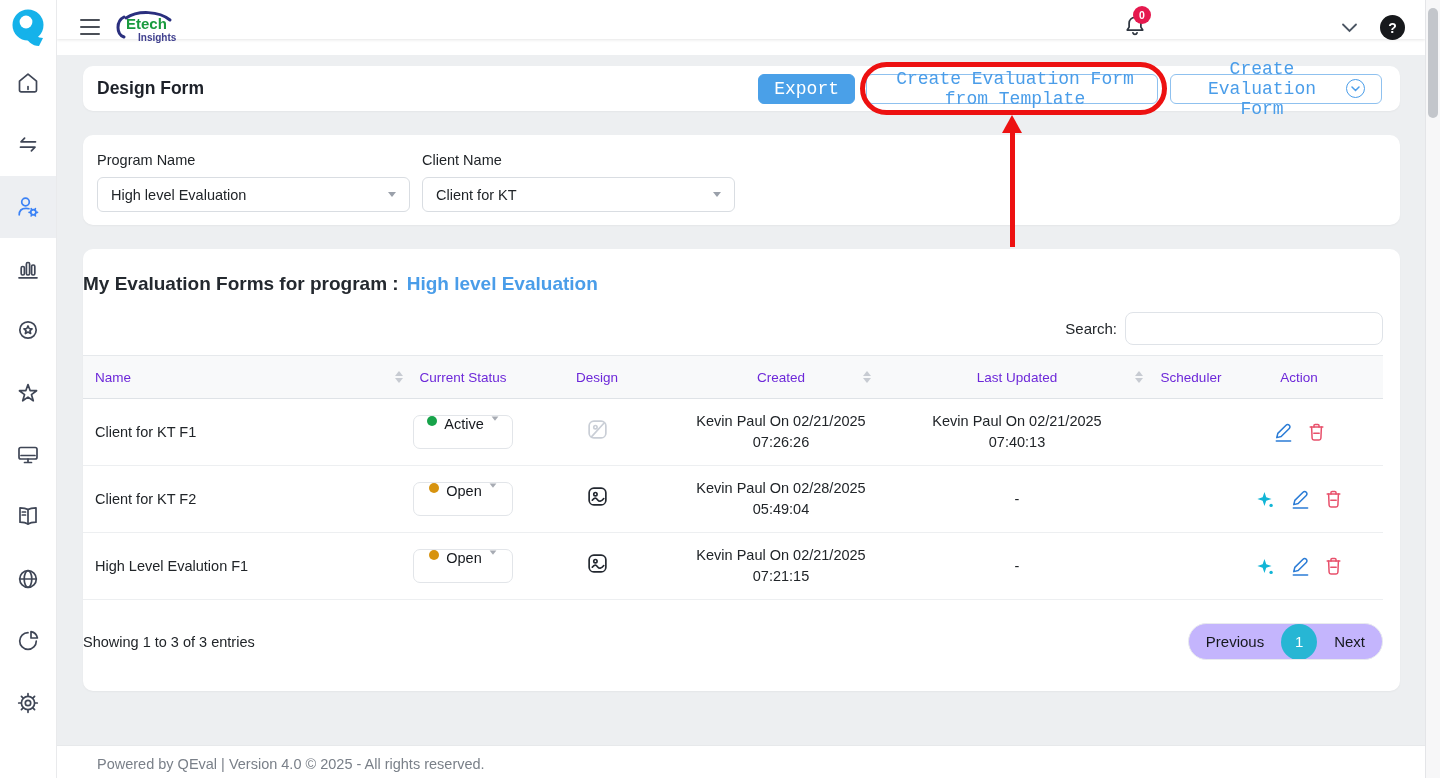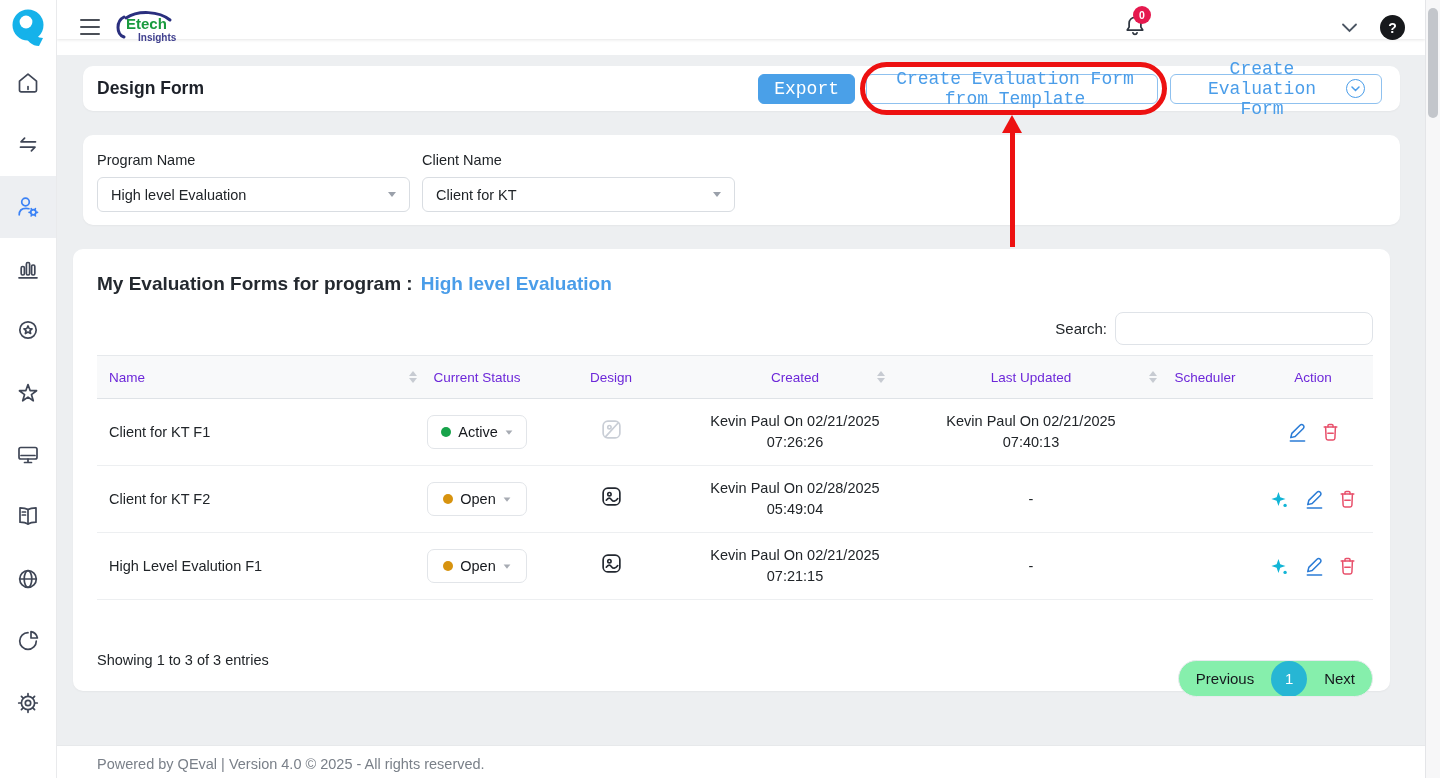--- a/index.html
+++ b/index.html
@@ -66,7 +66,7 @@
            border-top:5.5px solid #9aa0aa; }
 
   
-  .card-table { left:16px; top:194px; width:1317px; height:442px; padding:0 17px 0 24px; }
+  .card-table { left:26px; top:194px; width:1317px; height:442px; padding:0 17px 0 0; }
   .t-title { margin-top:24px; font-size:19px; color:#24292f; }
   .t-title .prog { color:var(--link); margin-left:8px; }
   .search-row { margin-top:17px; display:flex; justify-content:flex-end; align-items:center; }

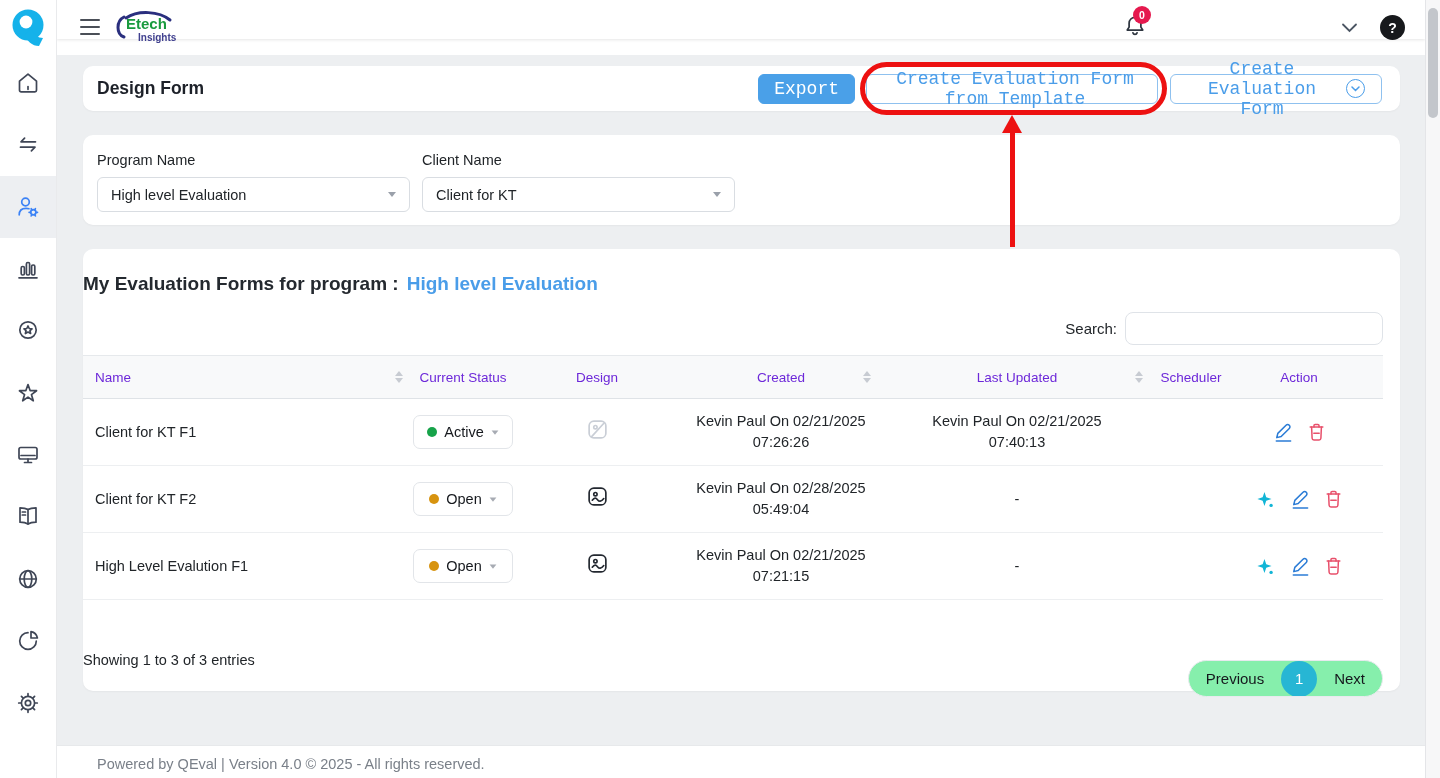--- a/index.html
+++ b/index.html
@@ -90,7 +90,7 @@
   .cell { text-align:center; line-height:21px; }
   .cell.left { text-align:left; padding-left:12px; }
   .status-btn { width:100px; height:34px; margin:0 auto; background:#fff; border:1px solid #e2e5e9;
-                border-radius:7px; display:flex; align-items:center; justify-content:center; gap:7px;
+                border-radius:7px; display:flex; align-items:flex-start; justify-content:center; gap:7px;
                 font-size:14.5px; font-family:inherit; color:#15181d; cursor:pointer; }
   .dot { width:10px; height:10px; border-radius:50%; flex:none; }
   .dot.active { background:var(--active-green); }

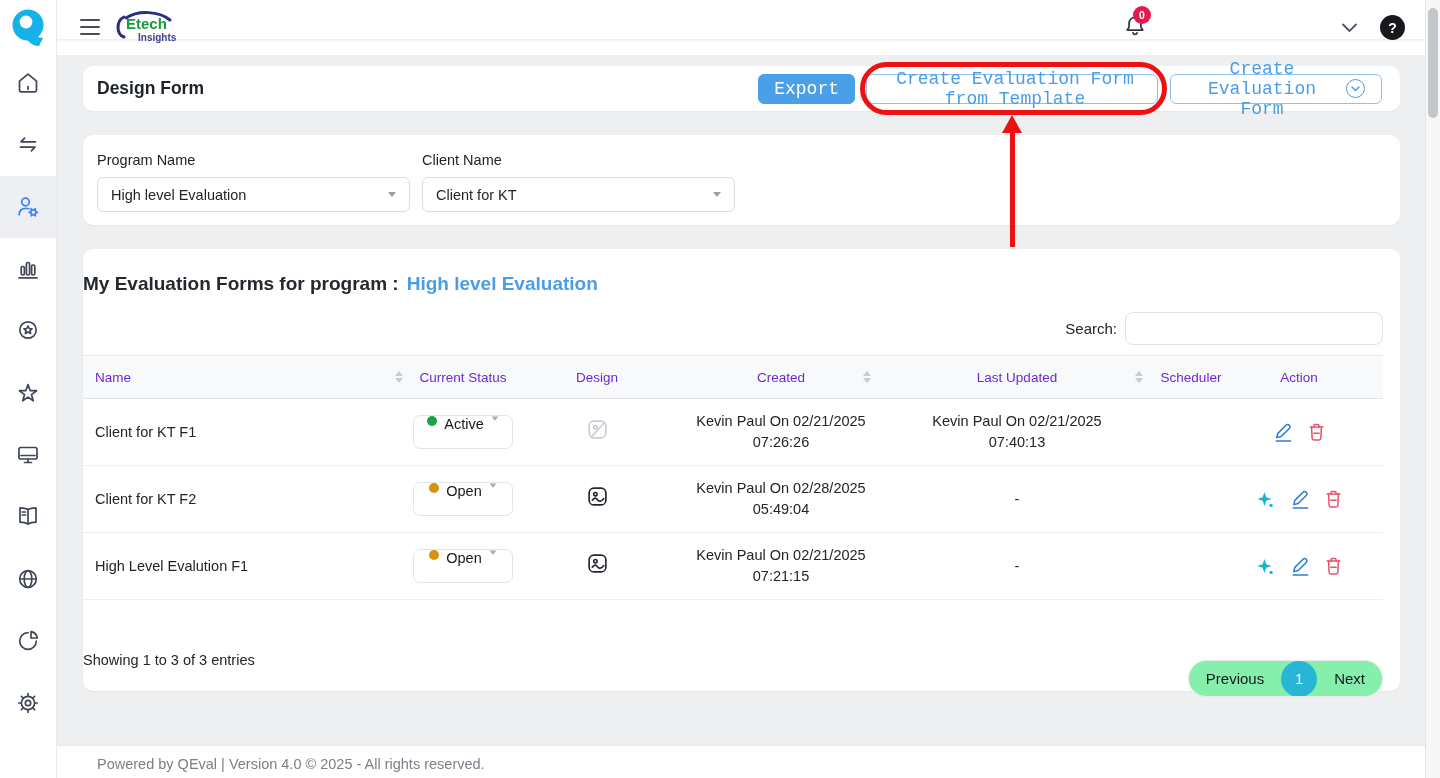--- a/index.html
+++ b/index.html
@@ -102,8 +102,8 @@
 
   .t-footer { margin-top:23px; display:flex; align-items:center; justify-content:space-between; }
   .summary { font-size:14.5px; color:#212529; }
-  .pager { height:37px; border:1px solid #e8eaee; border-radius:19px; background:#86efac;
-           display:flex; align-items:center; overflow:hidden;margin-top:37px; }
+  .pager { height:37px; border:1px solid #e8eaee; border-radius:19px; background:#c4b5fd;
+           display:flex; align-items:center; overflow:hidden; }
   .pager-btn { background:none; border:none; font-size:15px; font-family:inherit; color:#15181d;
                padding:0 17px; cursor:pointer; height:100%; }
   .page-num { width:36px; height:36px; border-radius:50%; background:var(--page-cyan); color:#fff;

